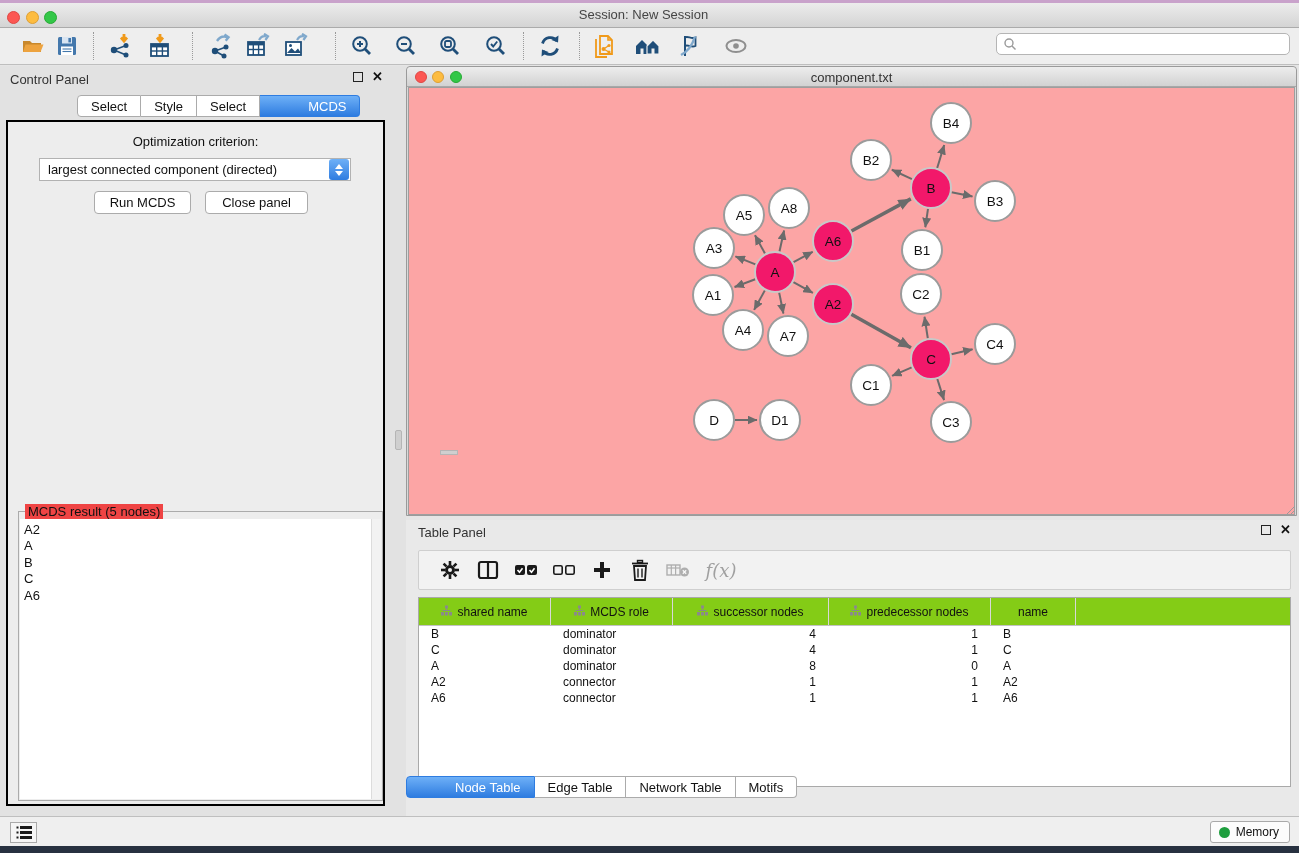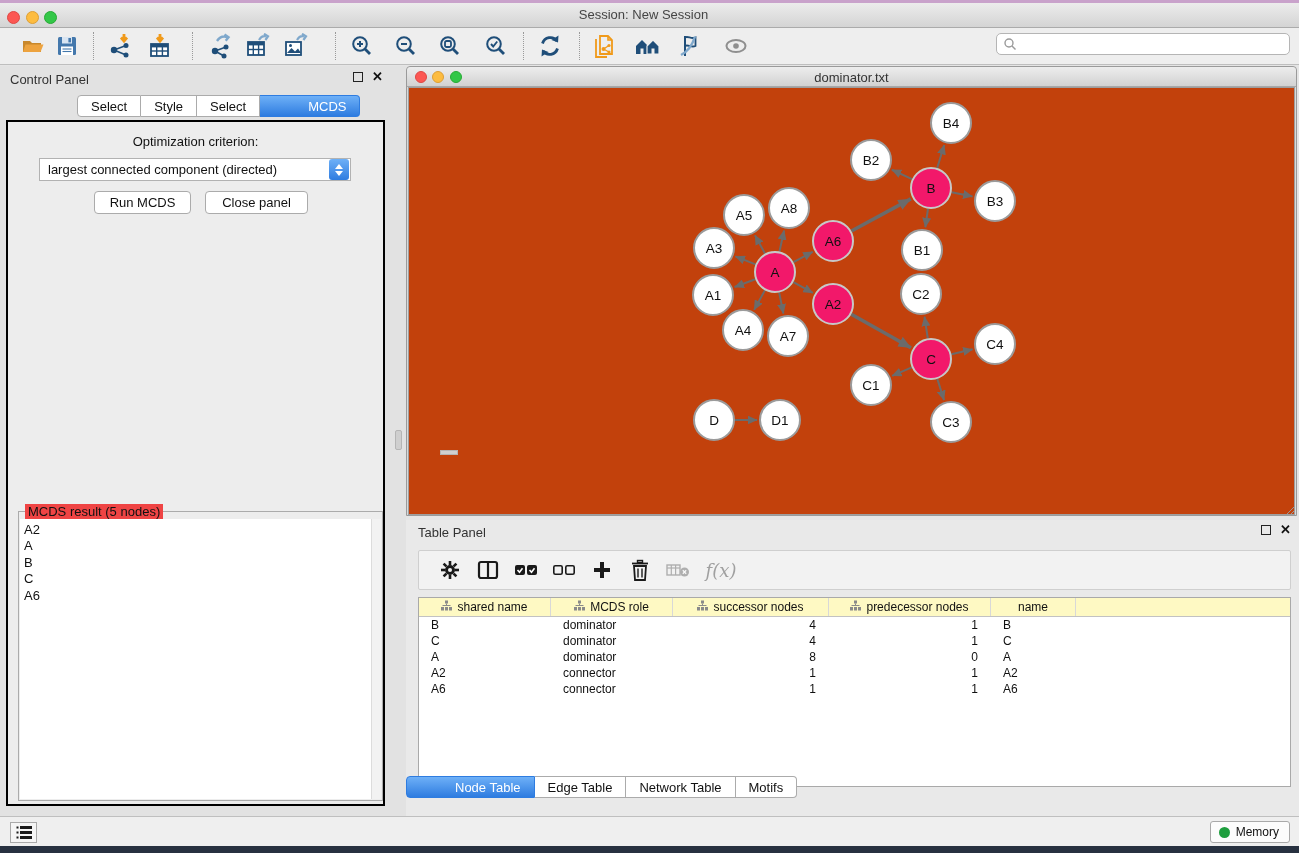--- a/index.html
+++ b/index.html
@@ -324,7 +324,7 @@
       <span class="nf-tl" style="left:8px;  background:#FC5753; border:1px solid #DF4744;"></span>
       <span class="nf-tl" style="left:25px; background:#FDBC40; border:1px solid #DE9F34;"></span>
       <span class="nf-tl" style="left:43px; background:#33C748; border:1px solid #27AA35;"></span>
-      <span class="t">dominator.txt</span>
+      <span class="t">component.txt</span>
     </div>
     <div class="canvas">
       <svg id="graph" width="885" height="426">

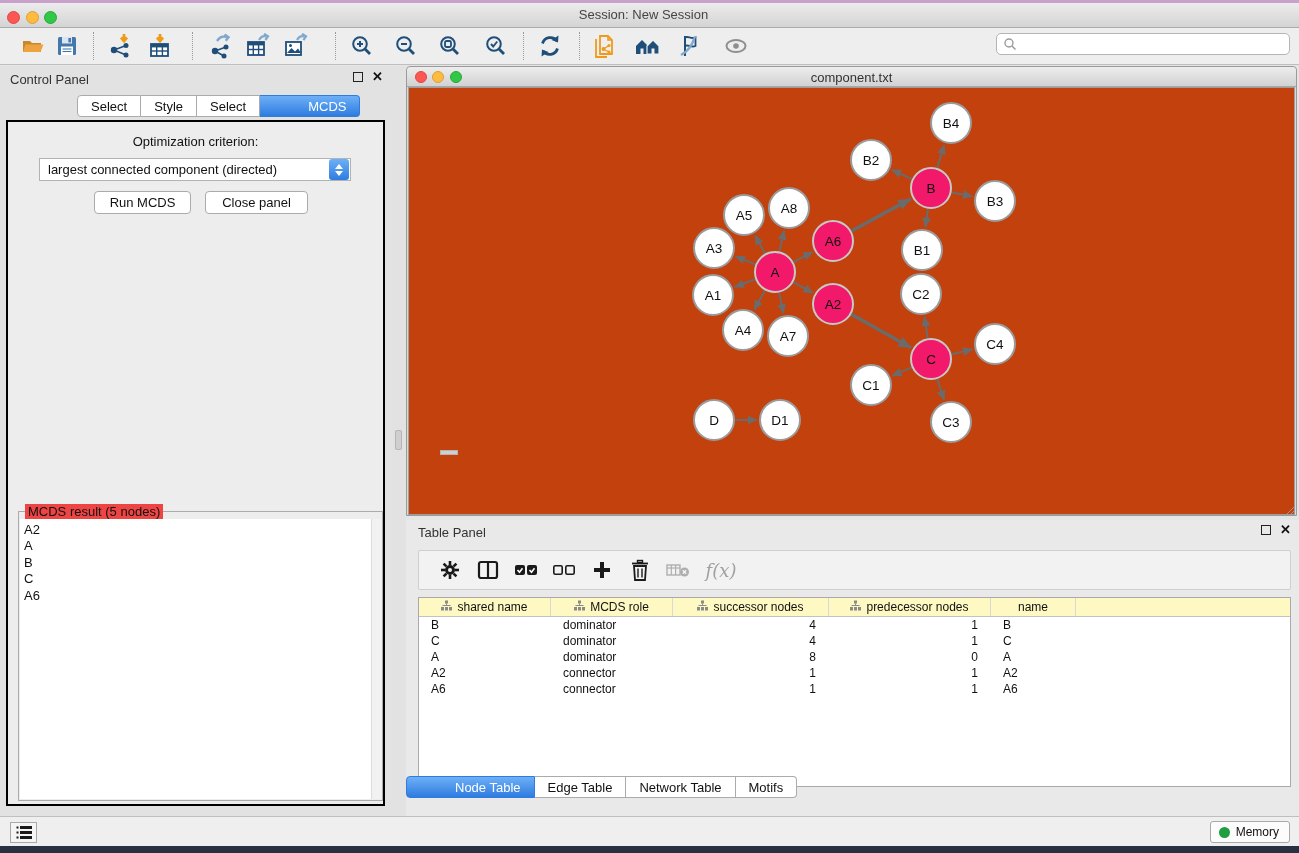--- a/index.html
+++ b/index.html
@@ -80,7 +80,7 @@
     background:linear-gradient(#EDEDED,#D2D2D2); border-bottom:1px solid #A8A8A8; border-radius:4px 4px 0 0; }
   .nf-title .t { position:absolute; left:0; right:0; top:3px; text-align:center; font-size:13px; color:#333; }
   .nf-tl { position:absolute; top:4px; width:12px; height:12px; border-radius:50%; }
-  .canvas { position:absolute; left:1px; top:20px; width:887px; height:428px; background:#c2410c;
+  .canvas { position:absolute; left:1px; top:20px; width:887px; height:428px; background:#fca5a5;
     border:1px solid #9E9E9E; }
   .grip-corner { position:absolute; right:0px; bottom:0px; width:12px; height:12px; }
   .hsplit-grip { position:absolute; left:440px; top:450px; width:18px; height:5px; background:#CFCFCF; border:1px solid #B5B5B5; }

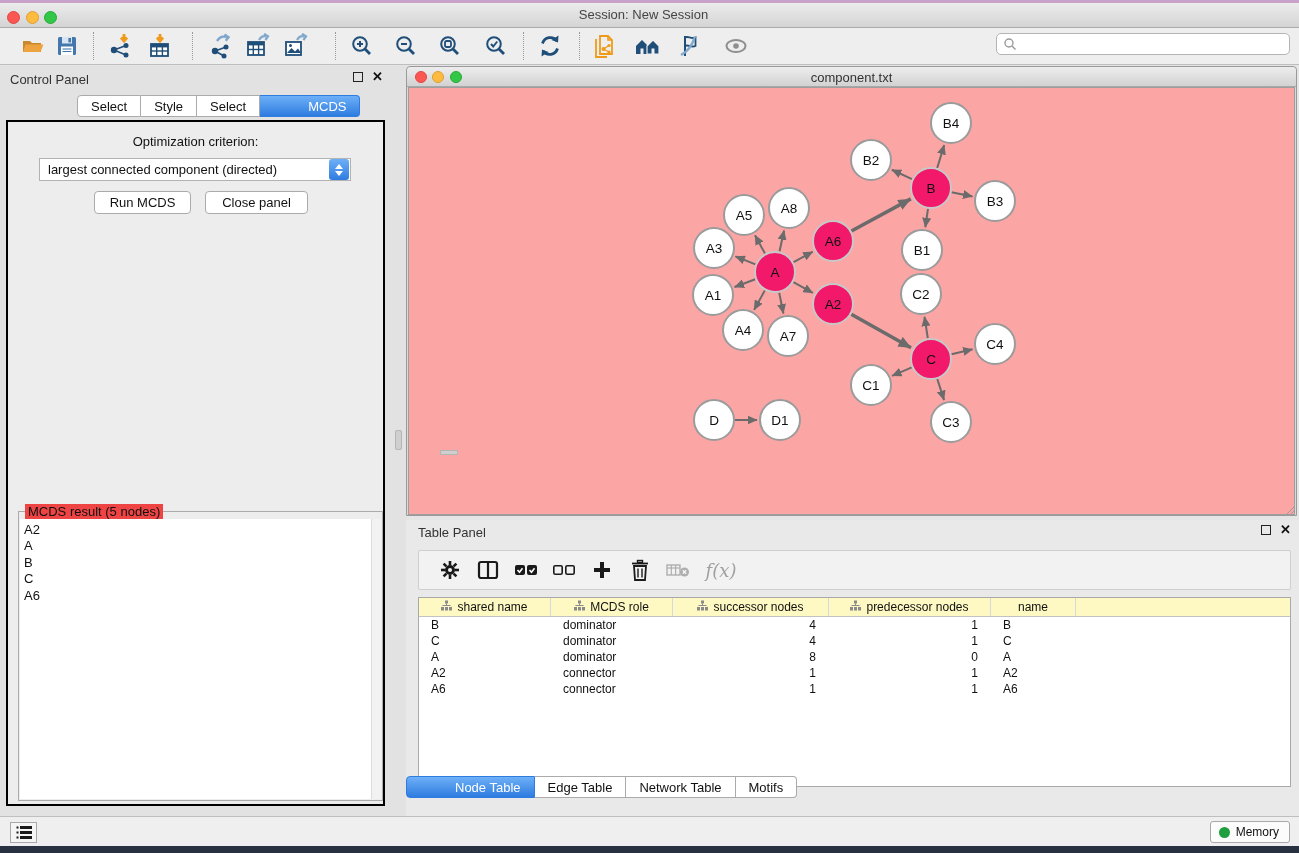--- a/index.html
+++ b/index.html
@@ -95,7 +95,7 @@
 
   .tbl { position:absolute; left:12px; top:77px; width:873px; height:190px; background:#fff;
     border:1px solid #A9A9A9; overflow:hidden; }
-  .tbl-header { display:flex; height:19px; background:#fef9c3; border-bottom:1px solid #C2C2C2; }
+  .tbl-header { display:flex; height:28px; background:#84cc16; border-bottom:1px solid #C2C2C2; }
   .th { display:flex; align-items:center; justify-content:center; gap:5px; font-size:12px; color:#111;
     border-right:1px solid #D8D8D8; height:100%; }
   .tbl-row { display:flex; height:16px; }

